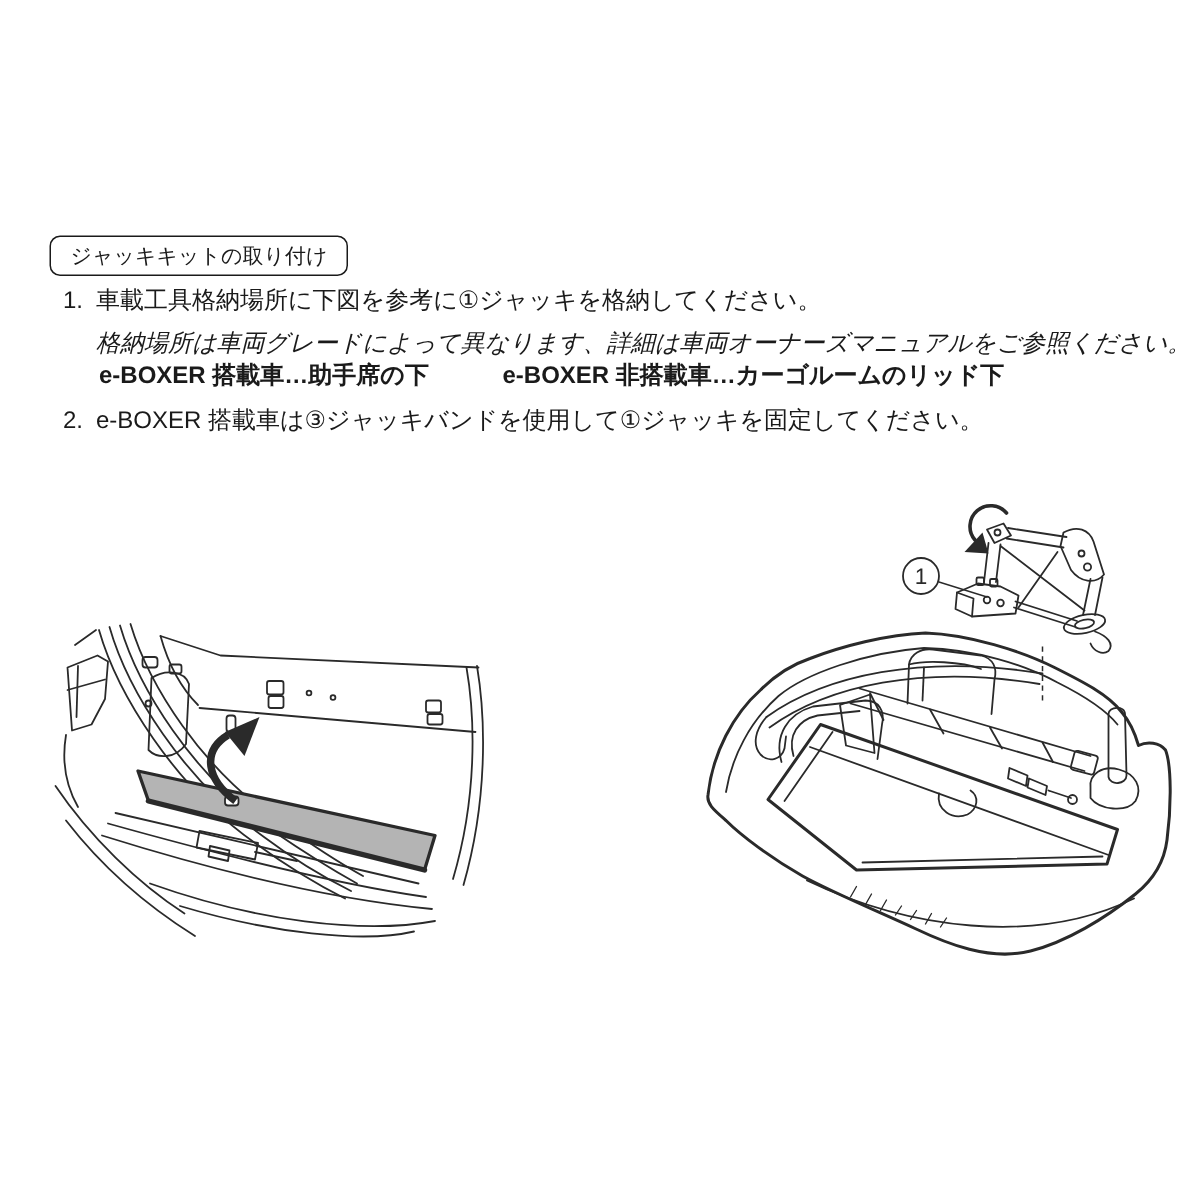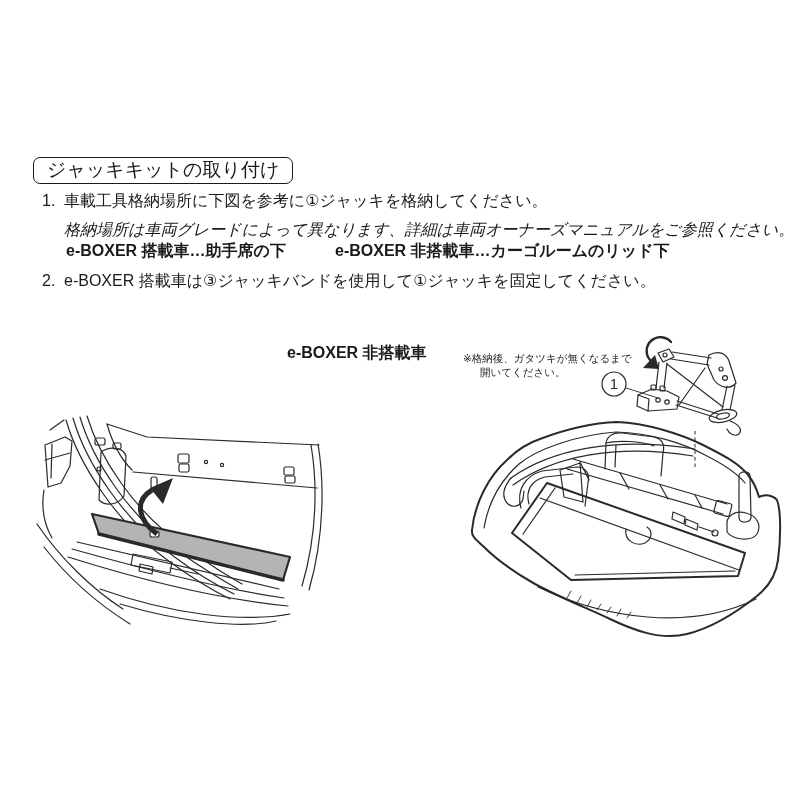--- a/index.html
+++ b/index.html
@@ -19,7 +19,7 @@
   .b{font-weight:bold;}
   #heading-box{
     left:33px;top:157px;border:1.6px solid #1a1a1a;border-radius:7px;
-    padding:2px 13px 3px 13px;font-size:19px;line-height:20px;color:var(--text);
+    padding:2px 13px 3px 13px;font-size:14px;line-height:20px;color:var(--text);
   }
   .step-row{display:flex;}
   .step-num{width:22px;flex:0 0 22px;}

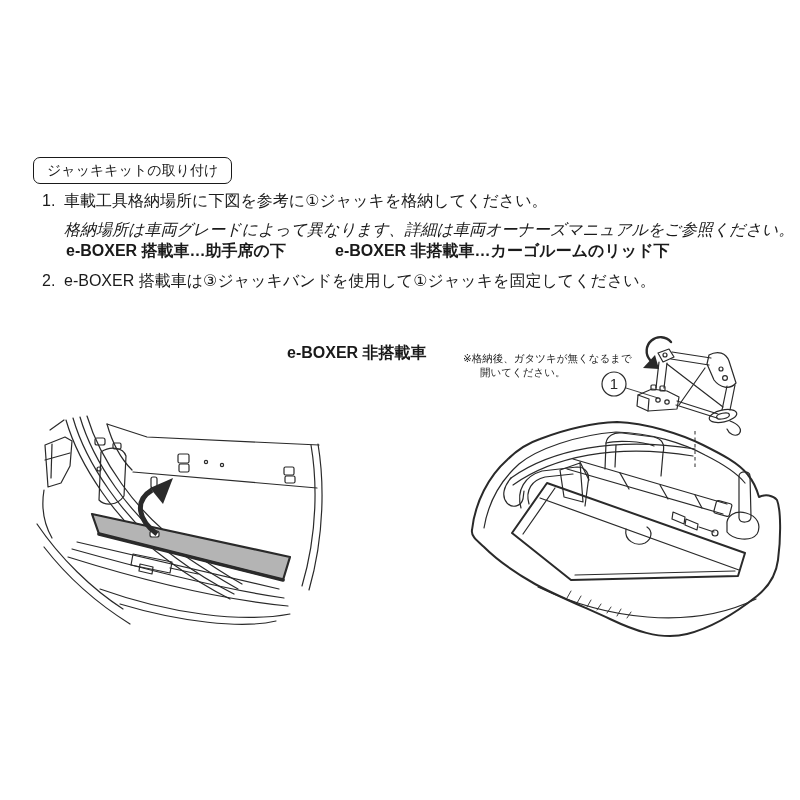--- a/index.html
+++ b/index.html
@@ -60,7 +60,6 @@
     <span>e-BOXER 搭載車は③ジャッキバンドを使用して①ジャッキを固定してください。</span>
   </div>
 
-  <div class="abs body-txt b" style="left:287px;top:343px;">e-BOXER 非搭載車</div>
 
   <div id="fig-note" class="abs" style="left:463px;top:351px;">
     <div>※格納後、ガタツキが無くなるまで</div>

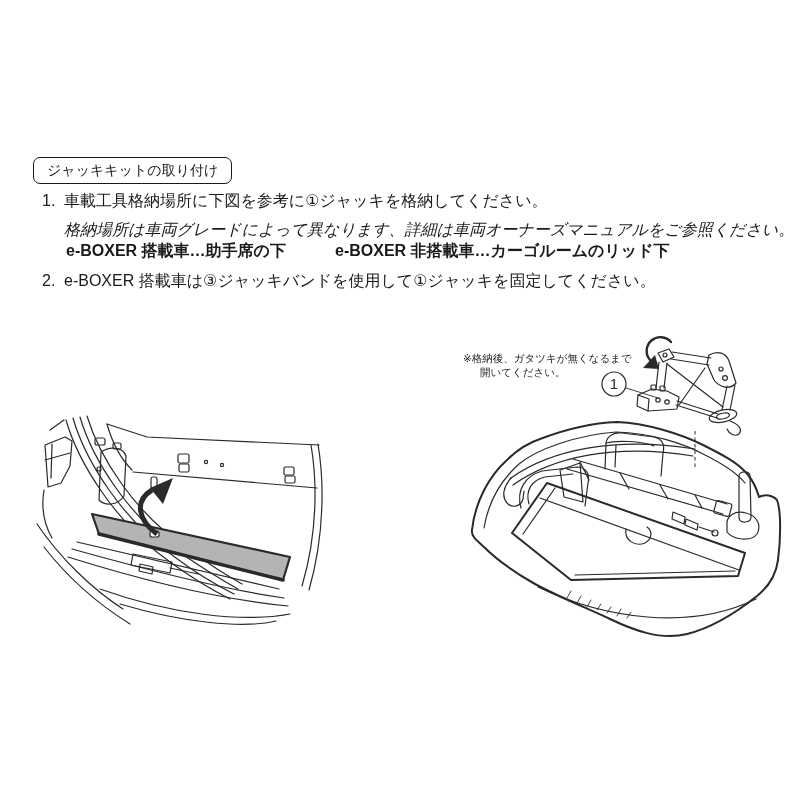--- a/index.html
+++ b/index.html
@@ -61,10 +61,6 @@
   </div>
 
 
-  <div id="fig-note" class="abs" style="left:463px;top:351px;">
-    <div>※格納後、ガタツキが無くなるまで</div>
-    <div class="indent">開いてください。</div>
-  </div>
 
   <svg class="abs" style="left:20px;top:408px;" width="335" height="230" viewBox="0 0 335 230">
     <g>

